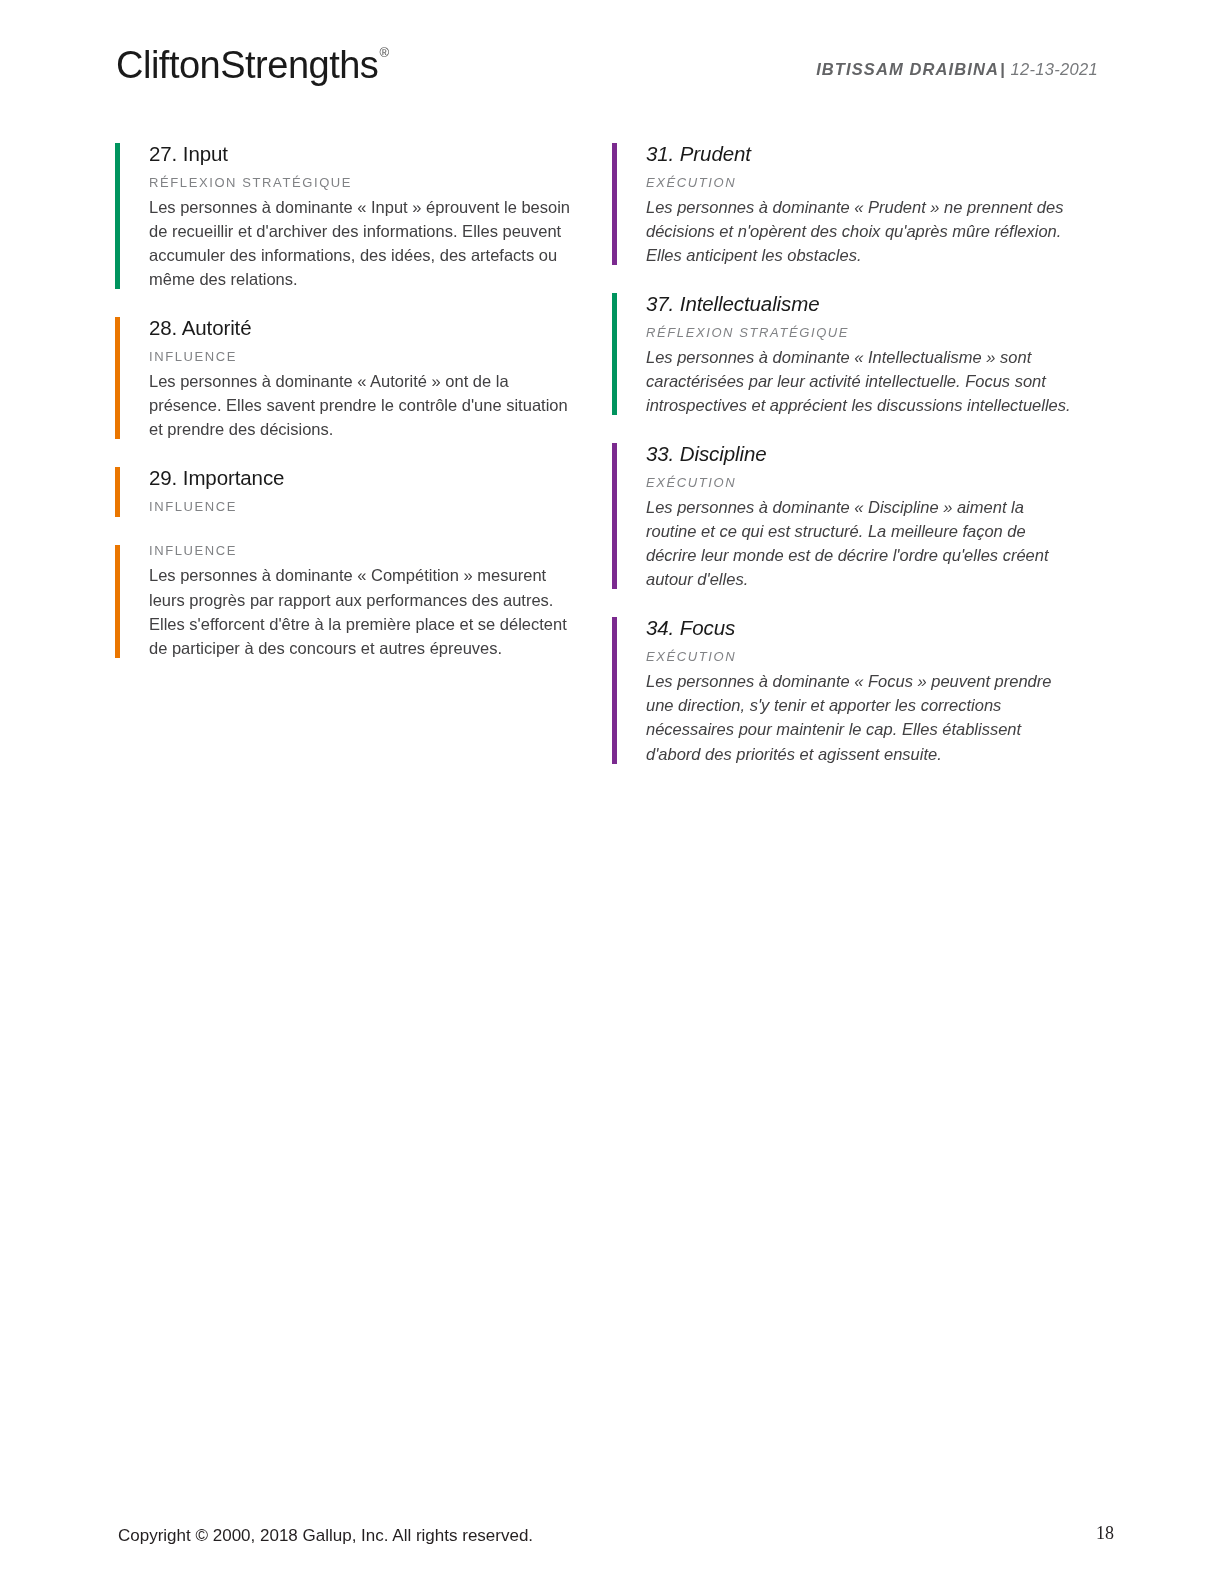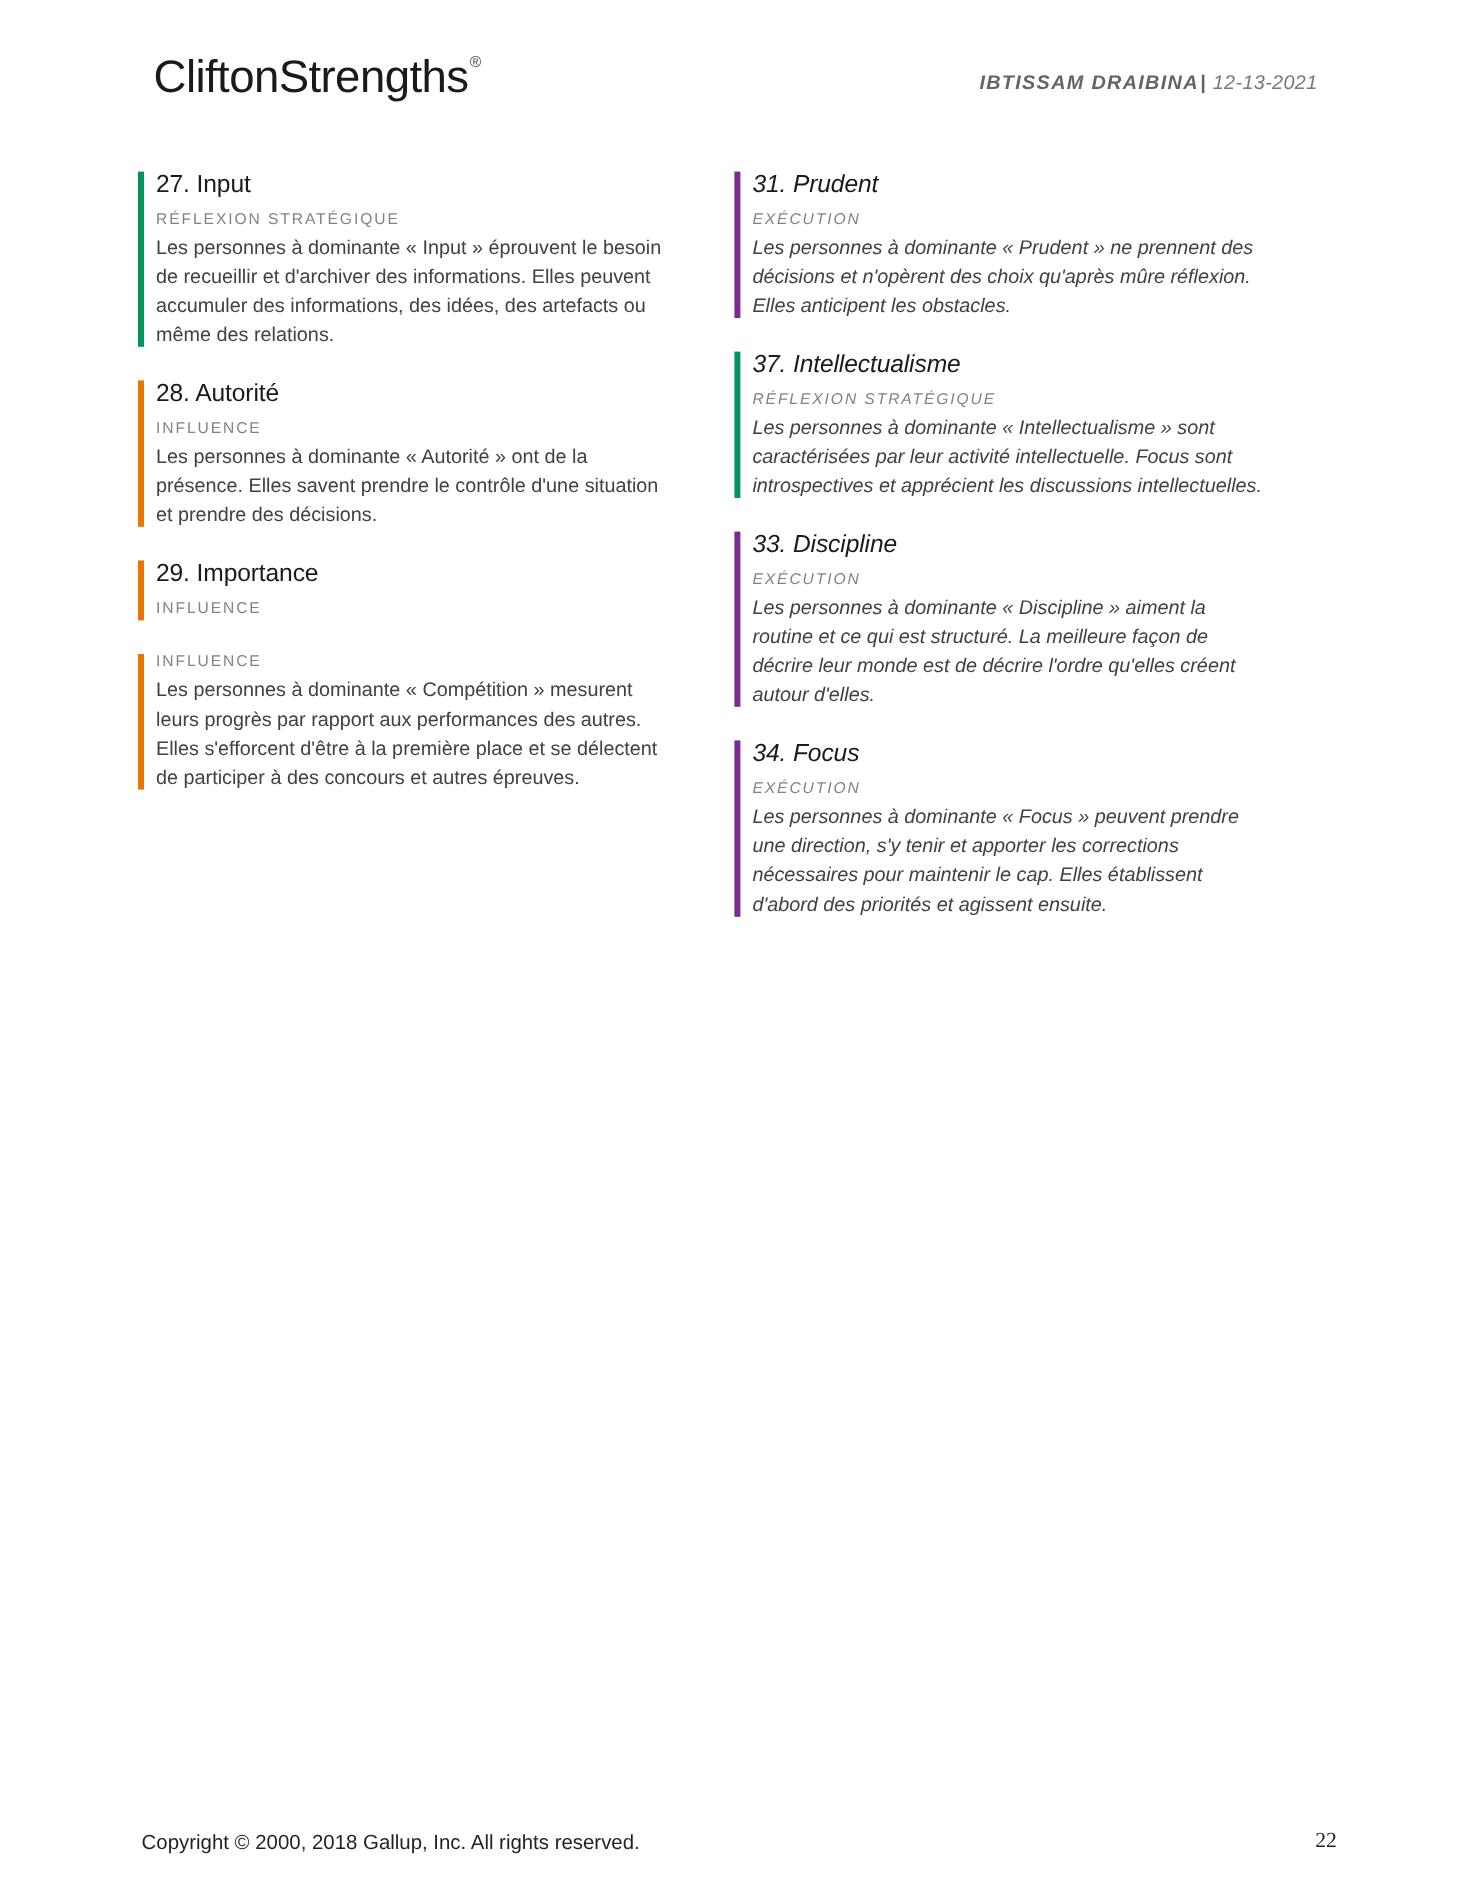--- a/index.html
+++ b/index.html
@@ -26,7 +26,7 @@
   }
   .brand-logo {
     position: absolute;
-    left: 128px;
+    left: 116px;
     top: 46px;
     font-size: 38px;
     font-weight: 400;

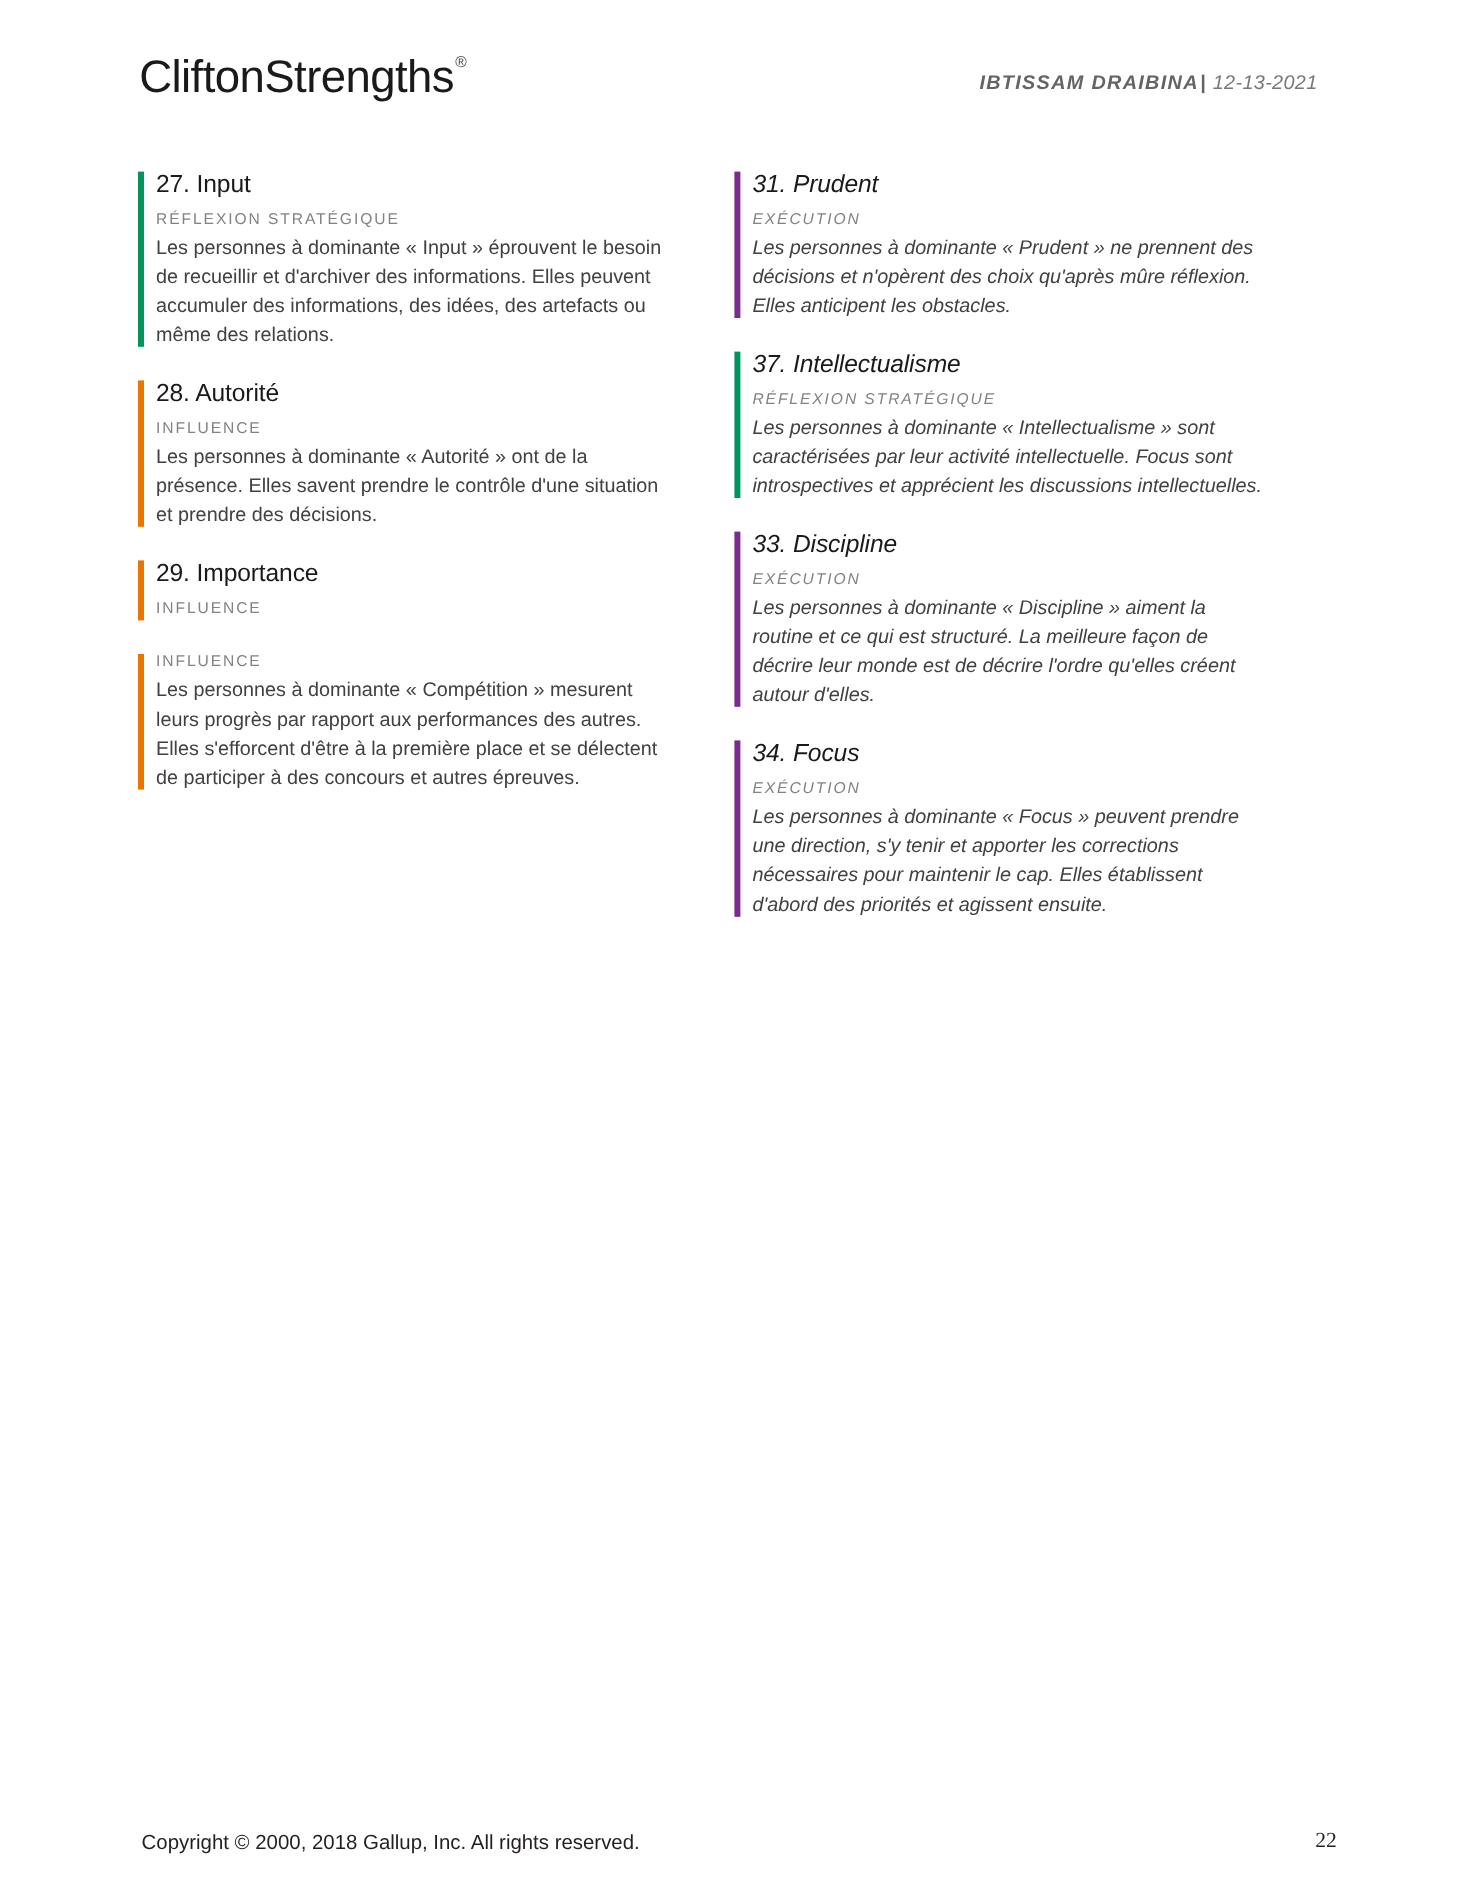--- a/index.html
+++ b/index.html
@@ -91,7 +91,7 @@
   
   .theme-entry {
     position: relative;
-    padding-left: 15px;
+    padding-left: 34px;
     margin-bottom: 24px;
     box-sizing: border-box;
   }

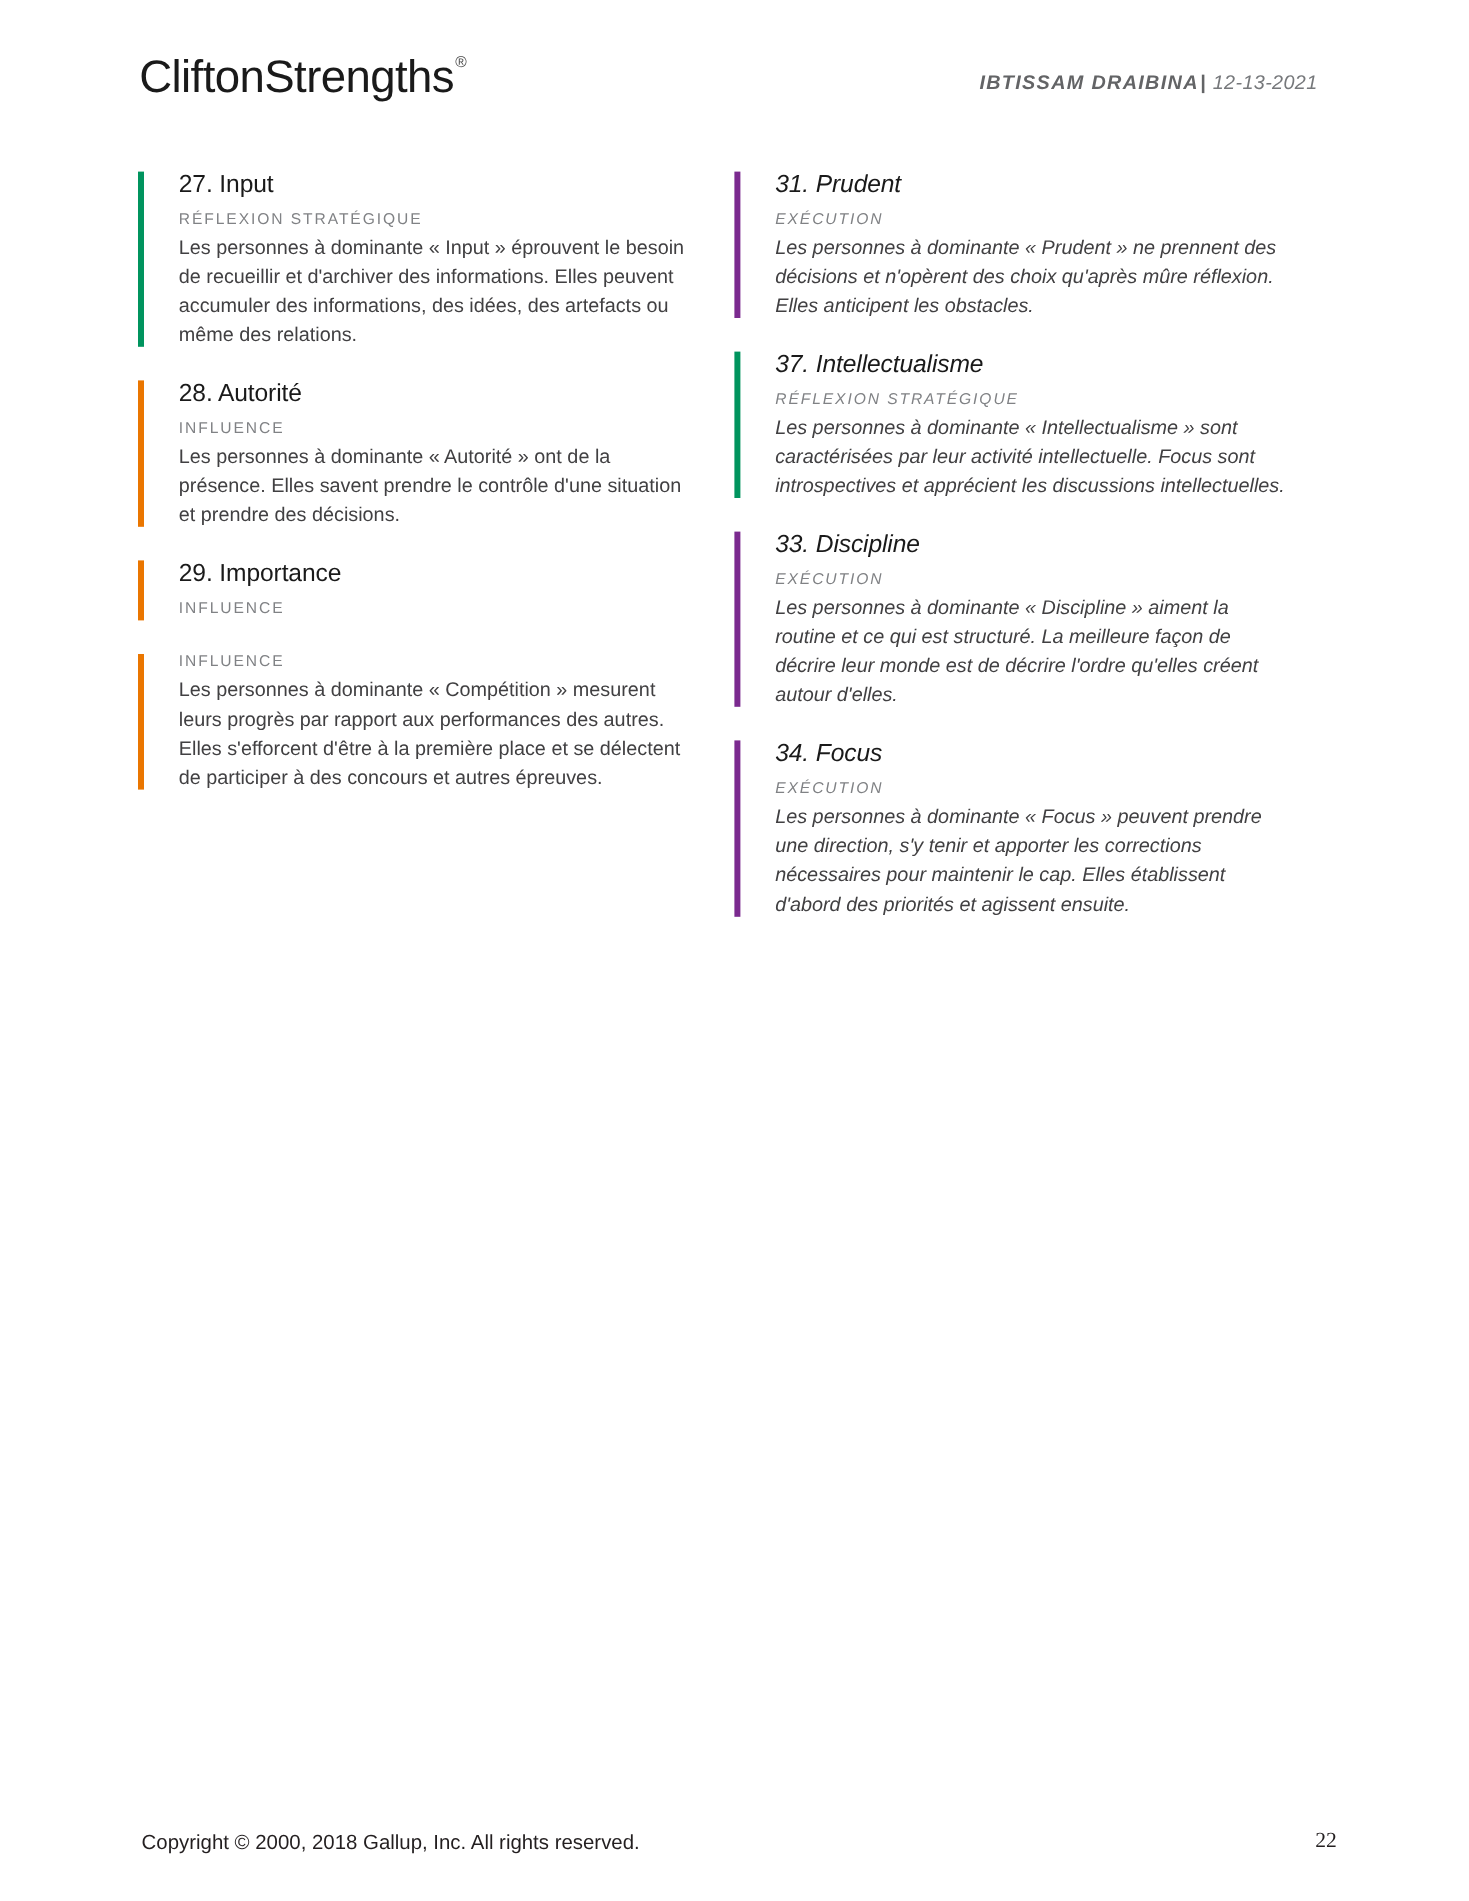--- a/index.html
+++ b/index.html
@@ -231,7 +231,7 @@
 
 <div class="page-footer">
   <div class="copyright">Copyright © 2000, 2018 Gallup, Inc. All rights reserved.</div>
-  <div class="page-number">22</div>
+  <div class="page-number">18</div>
 </div>
 
 </body></html>

